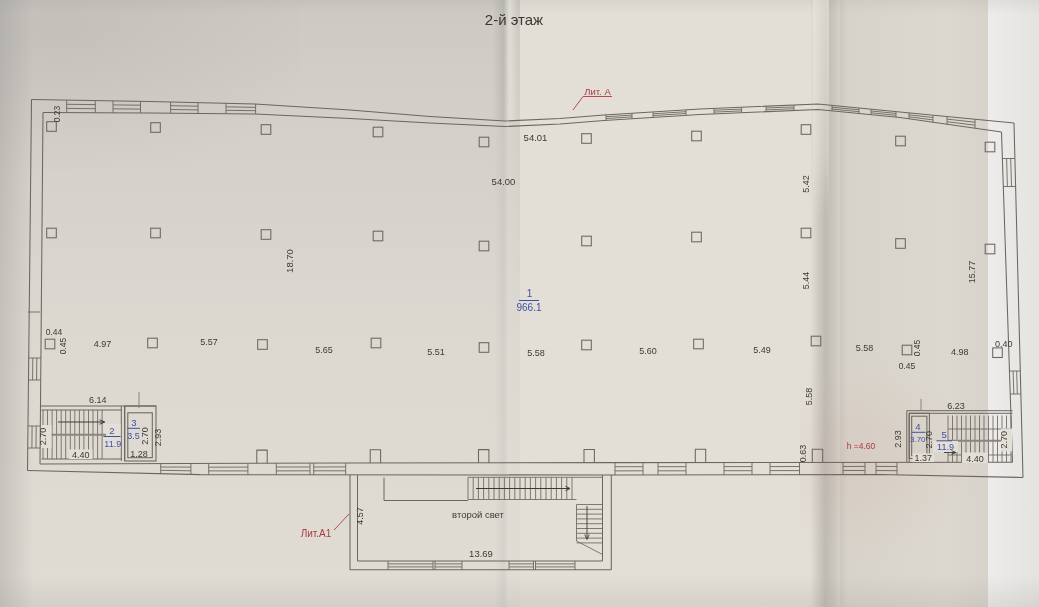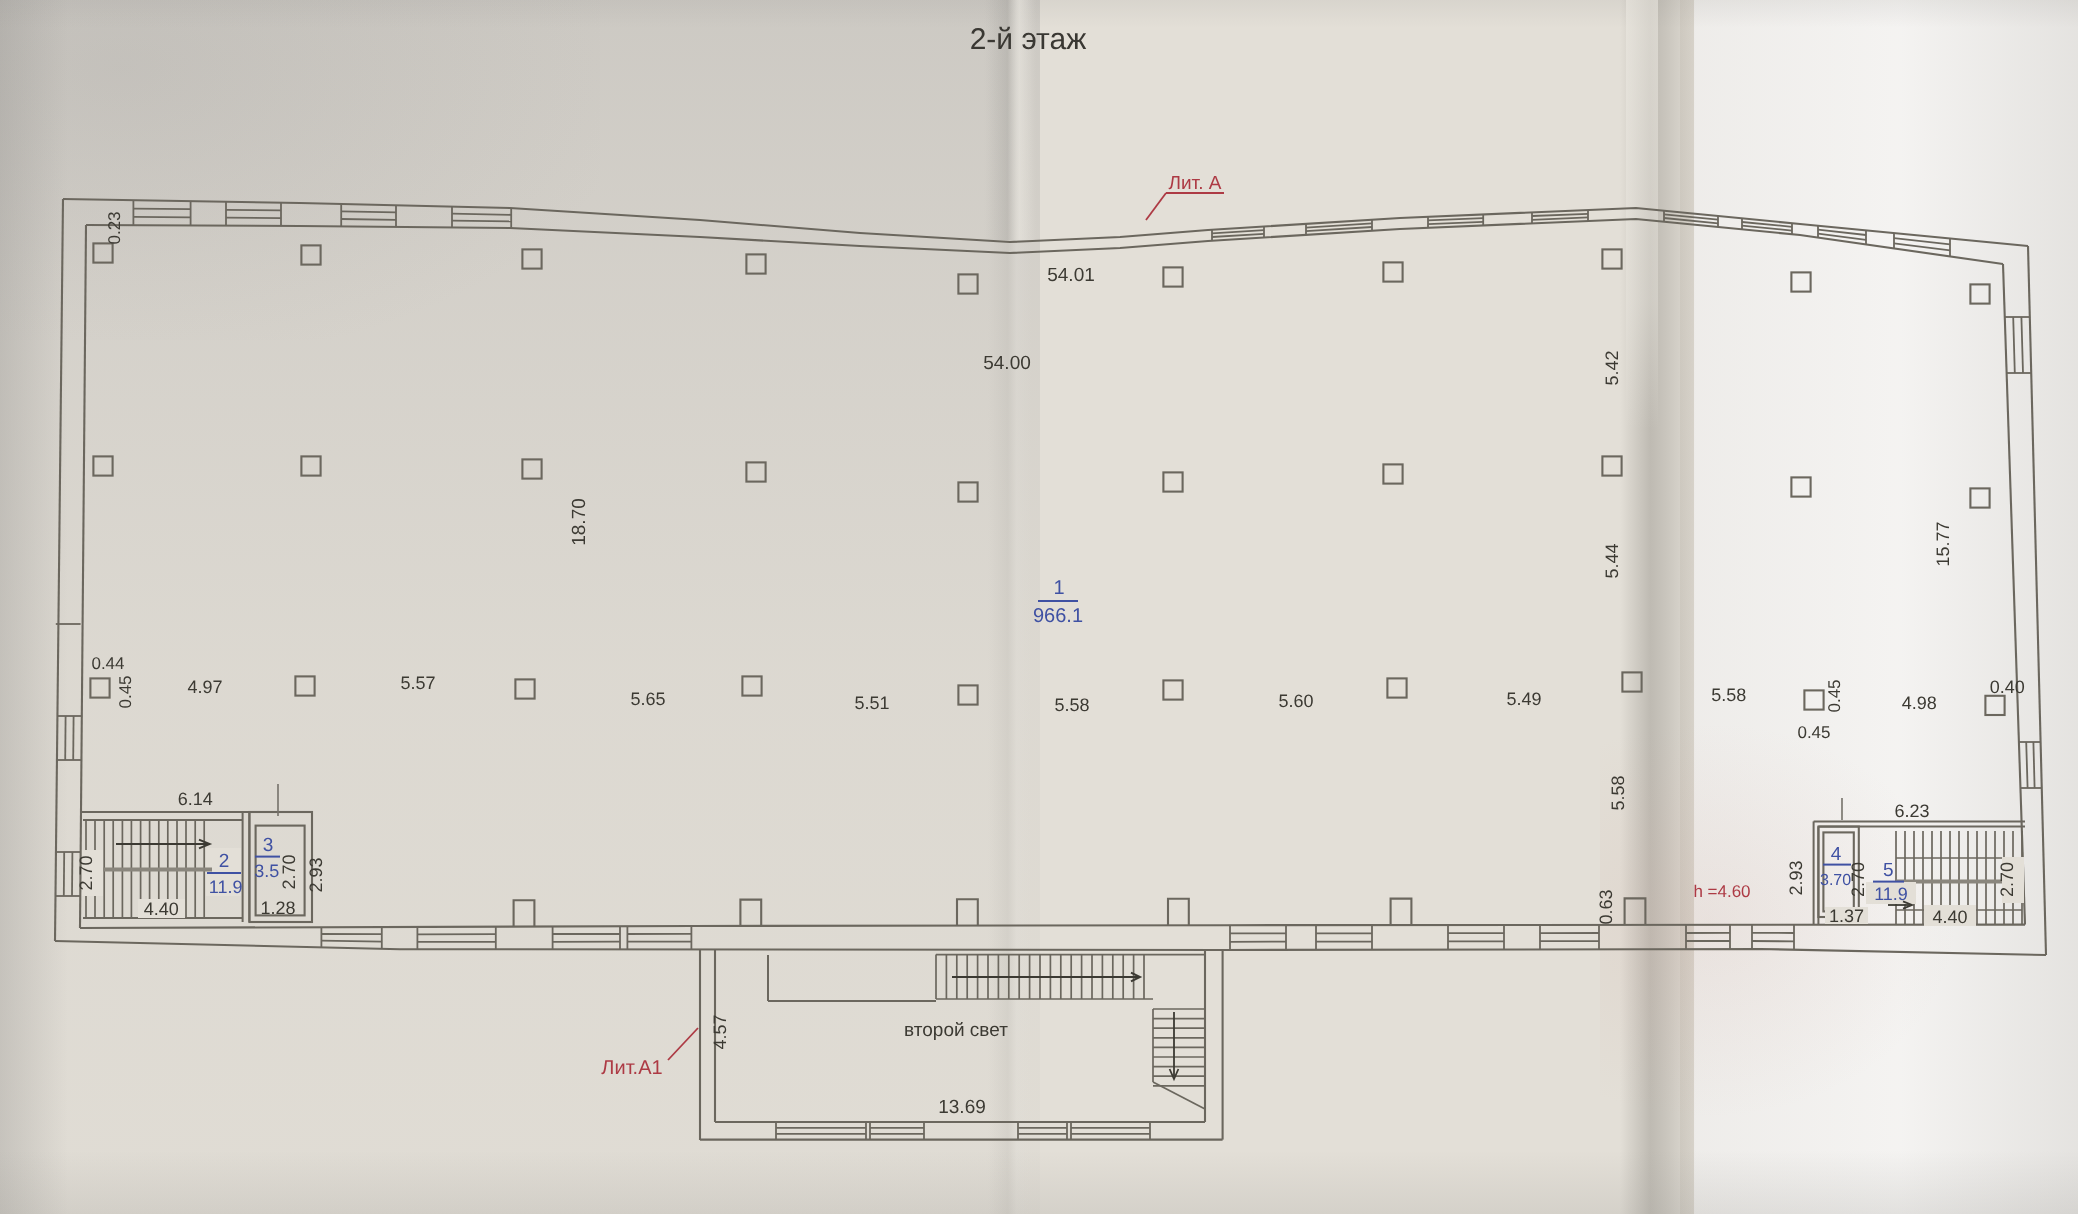--- a/index.html
+++ b/index.html
@@ -3,7 +3,7 @@
 <style>
 html,body{margin:0;padding:0;width:1039px;height:607px;overflow:hidden;
 font-family:"Liberation Sans",sans-serif;}
-#page{position:relative;width:847px;height:607px;background:#e3dfd7;}
+#page{position:relative;width:988px;height:607px;background:#e3dfd7;}
 .bg{position:absolute;pointer-events:none;}
 </style></head>
 <body>

